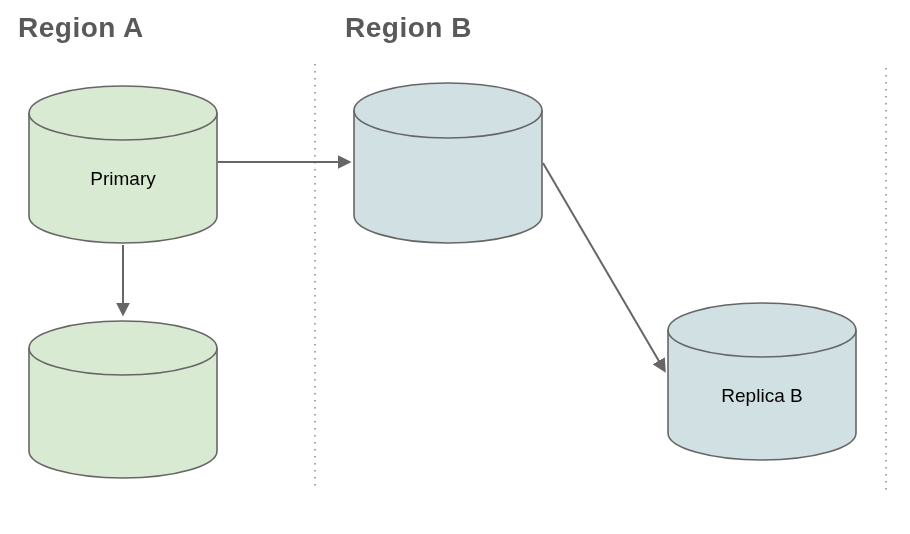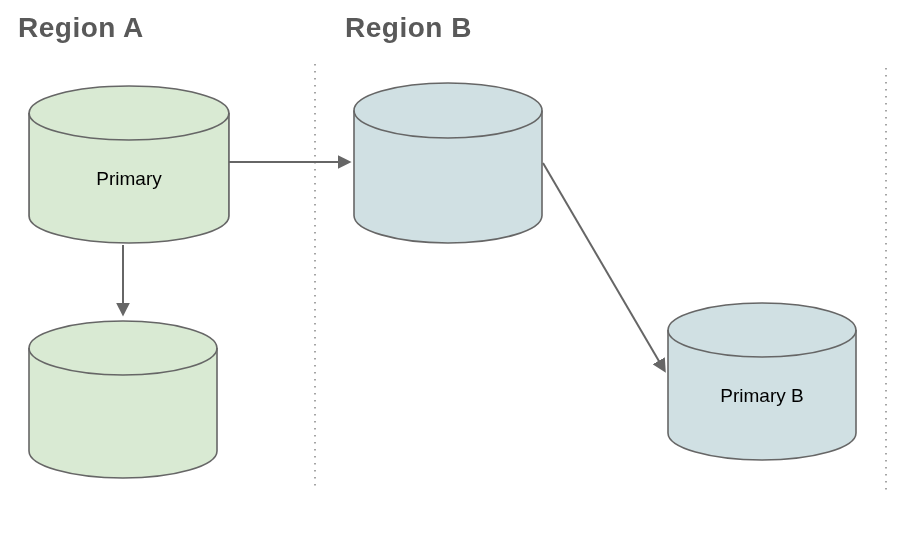--- a/index.html
+++ b/index.html
@@ -39,7 +39,7 @@
     width: 190px;
     height: 160px;
   }
-  .node.primary            { left: 28px;  top: 85px; padding-left: 12px;  }
+  .node.primary            { left: 28px;  top: 85px;  }
   .node.replica-a          { left: 28px;  top: 320px; }
   .node.cascading-replica  { left: 353px; top: 82px;  height: 163px; }
   .node.replica-b          { left: 667px; top: 302px; }

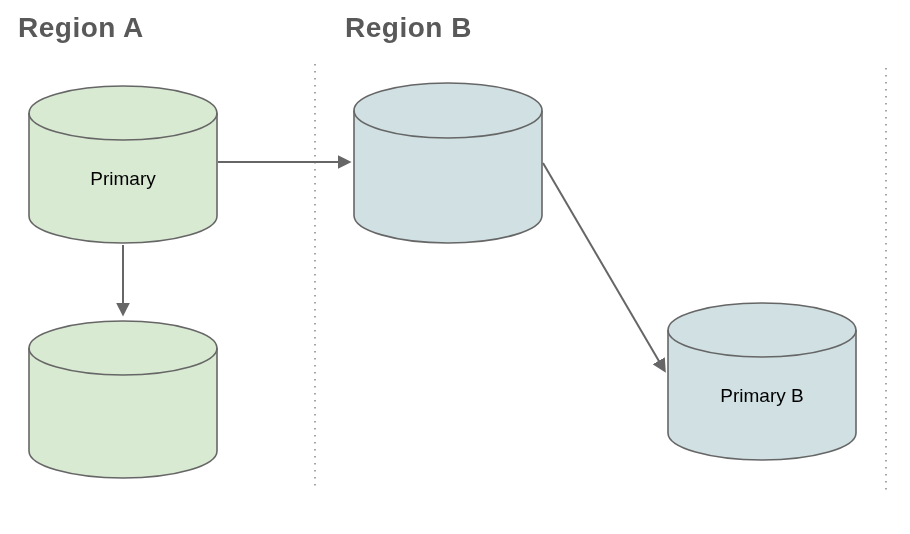--- a/index.html
+++ b/index.html
@@ -130,7 +130,7 @@
       <path class="lip" d="M1,28 a94,27 0 0 0 188,0"></path>
     </svg>
     <div class="node-label">
-      <span>Primary B</span>
+      <span>Replica B</span>
     </div>
   </div>
 

